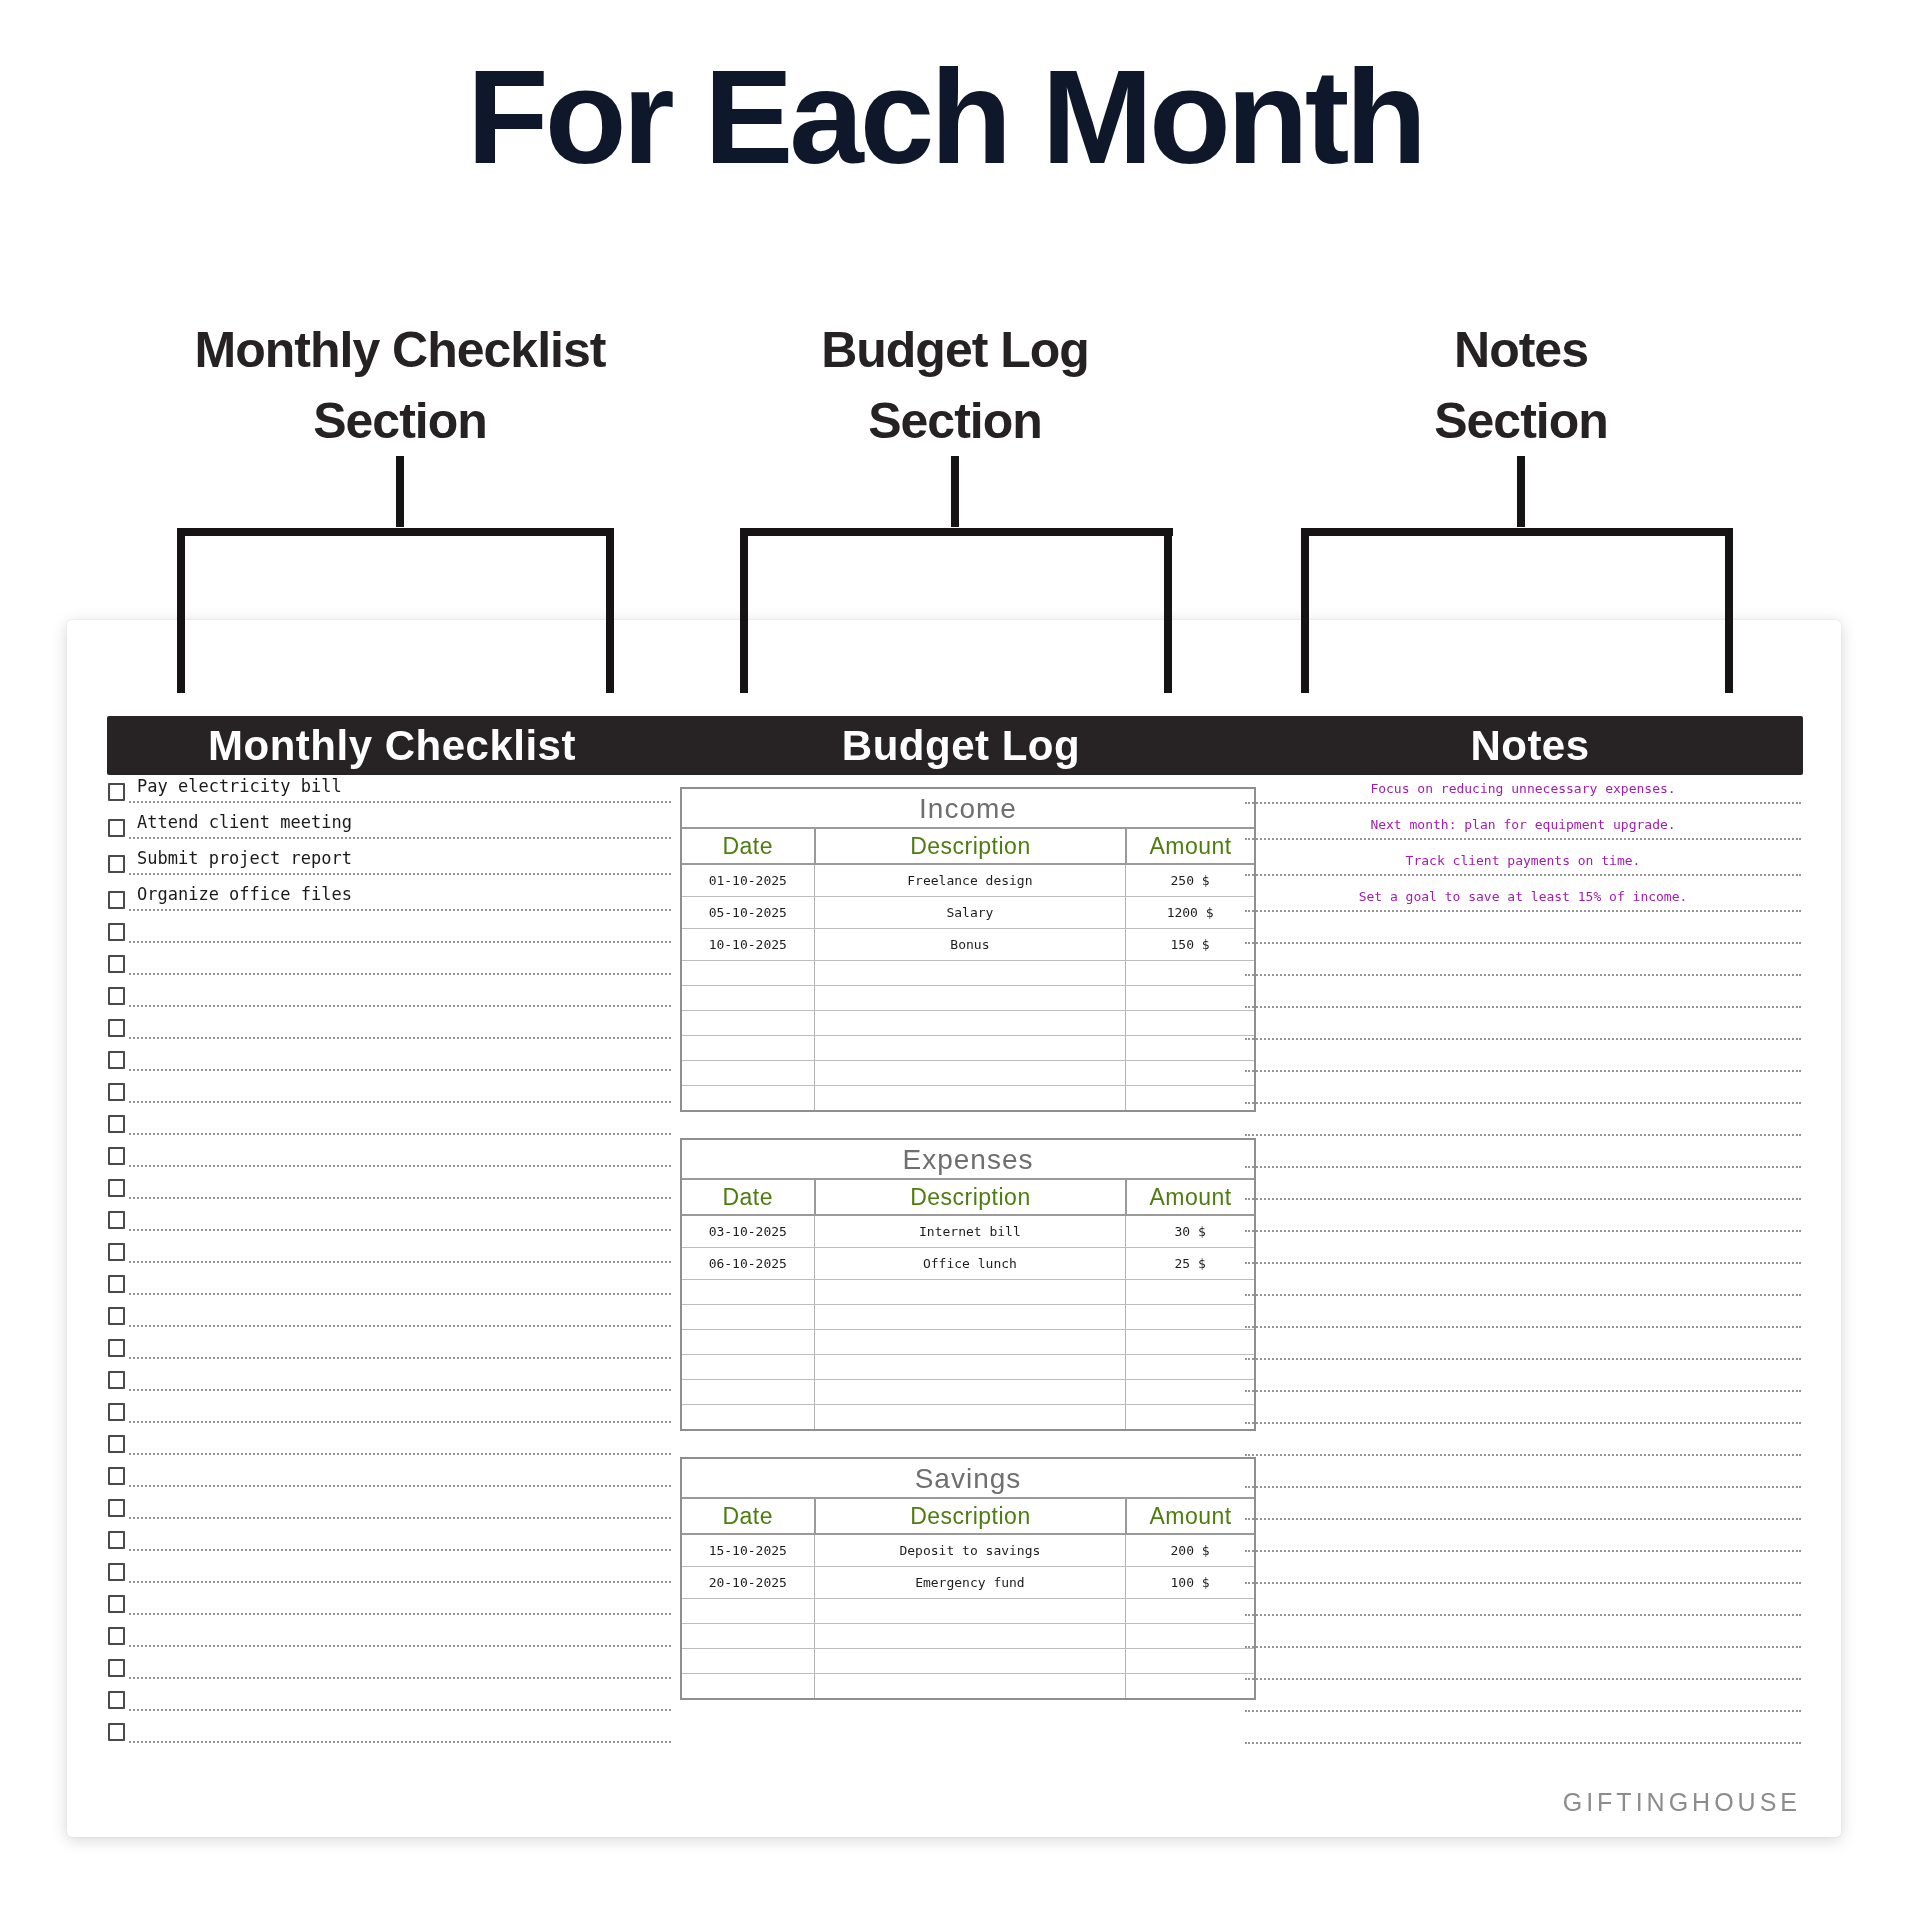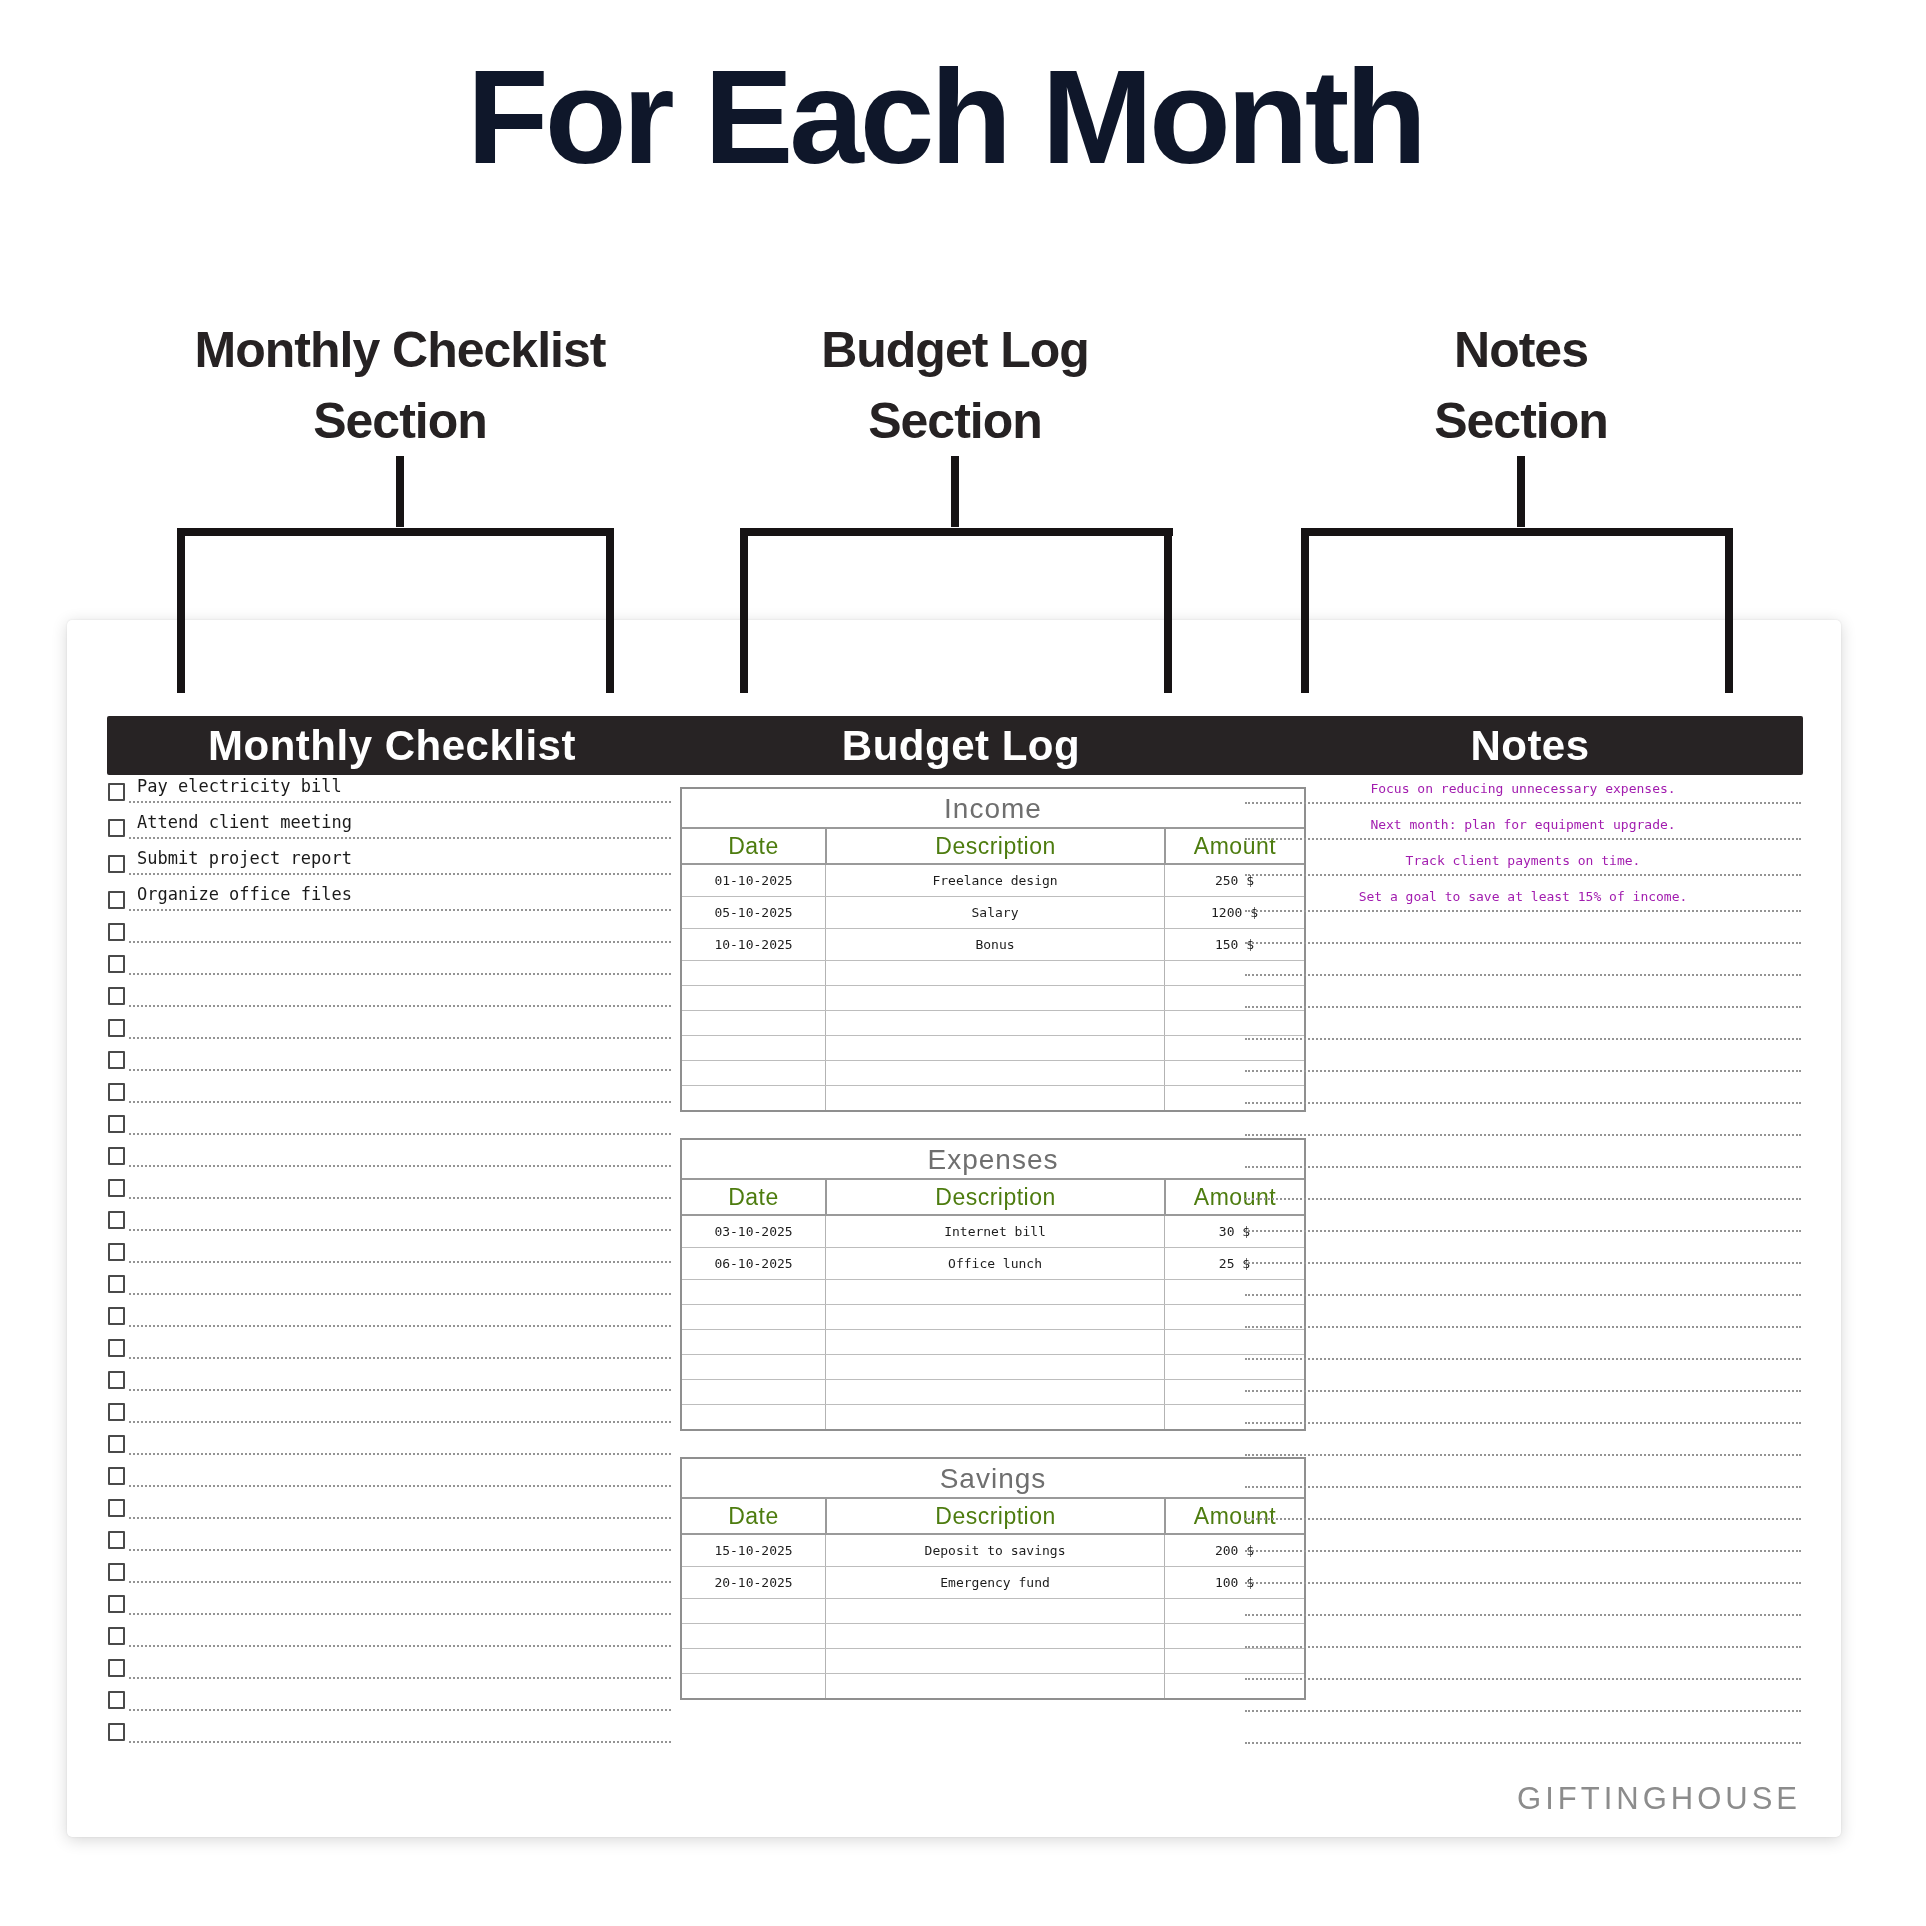--- a/index.html
+++ b/index.html
@@ -71,7 +71,7 @@
   }
 
   
-  .col-budget { position:absolute; left:613px; top:167px; width:626px; }
+  .col-budget { position:absolute; left:613px; top:167px; width:576px; }
   .btable { border:2px solid #8f8f8f; background:#fff; margin-bottom:26px; }
   .btitle {
     height:40px; line-height:40px; border-bottom:2px solid #9a9a9a; text-align:center;

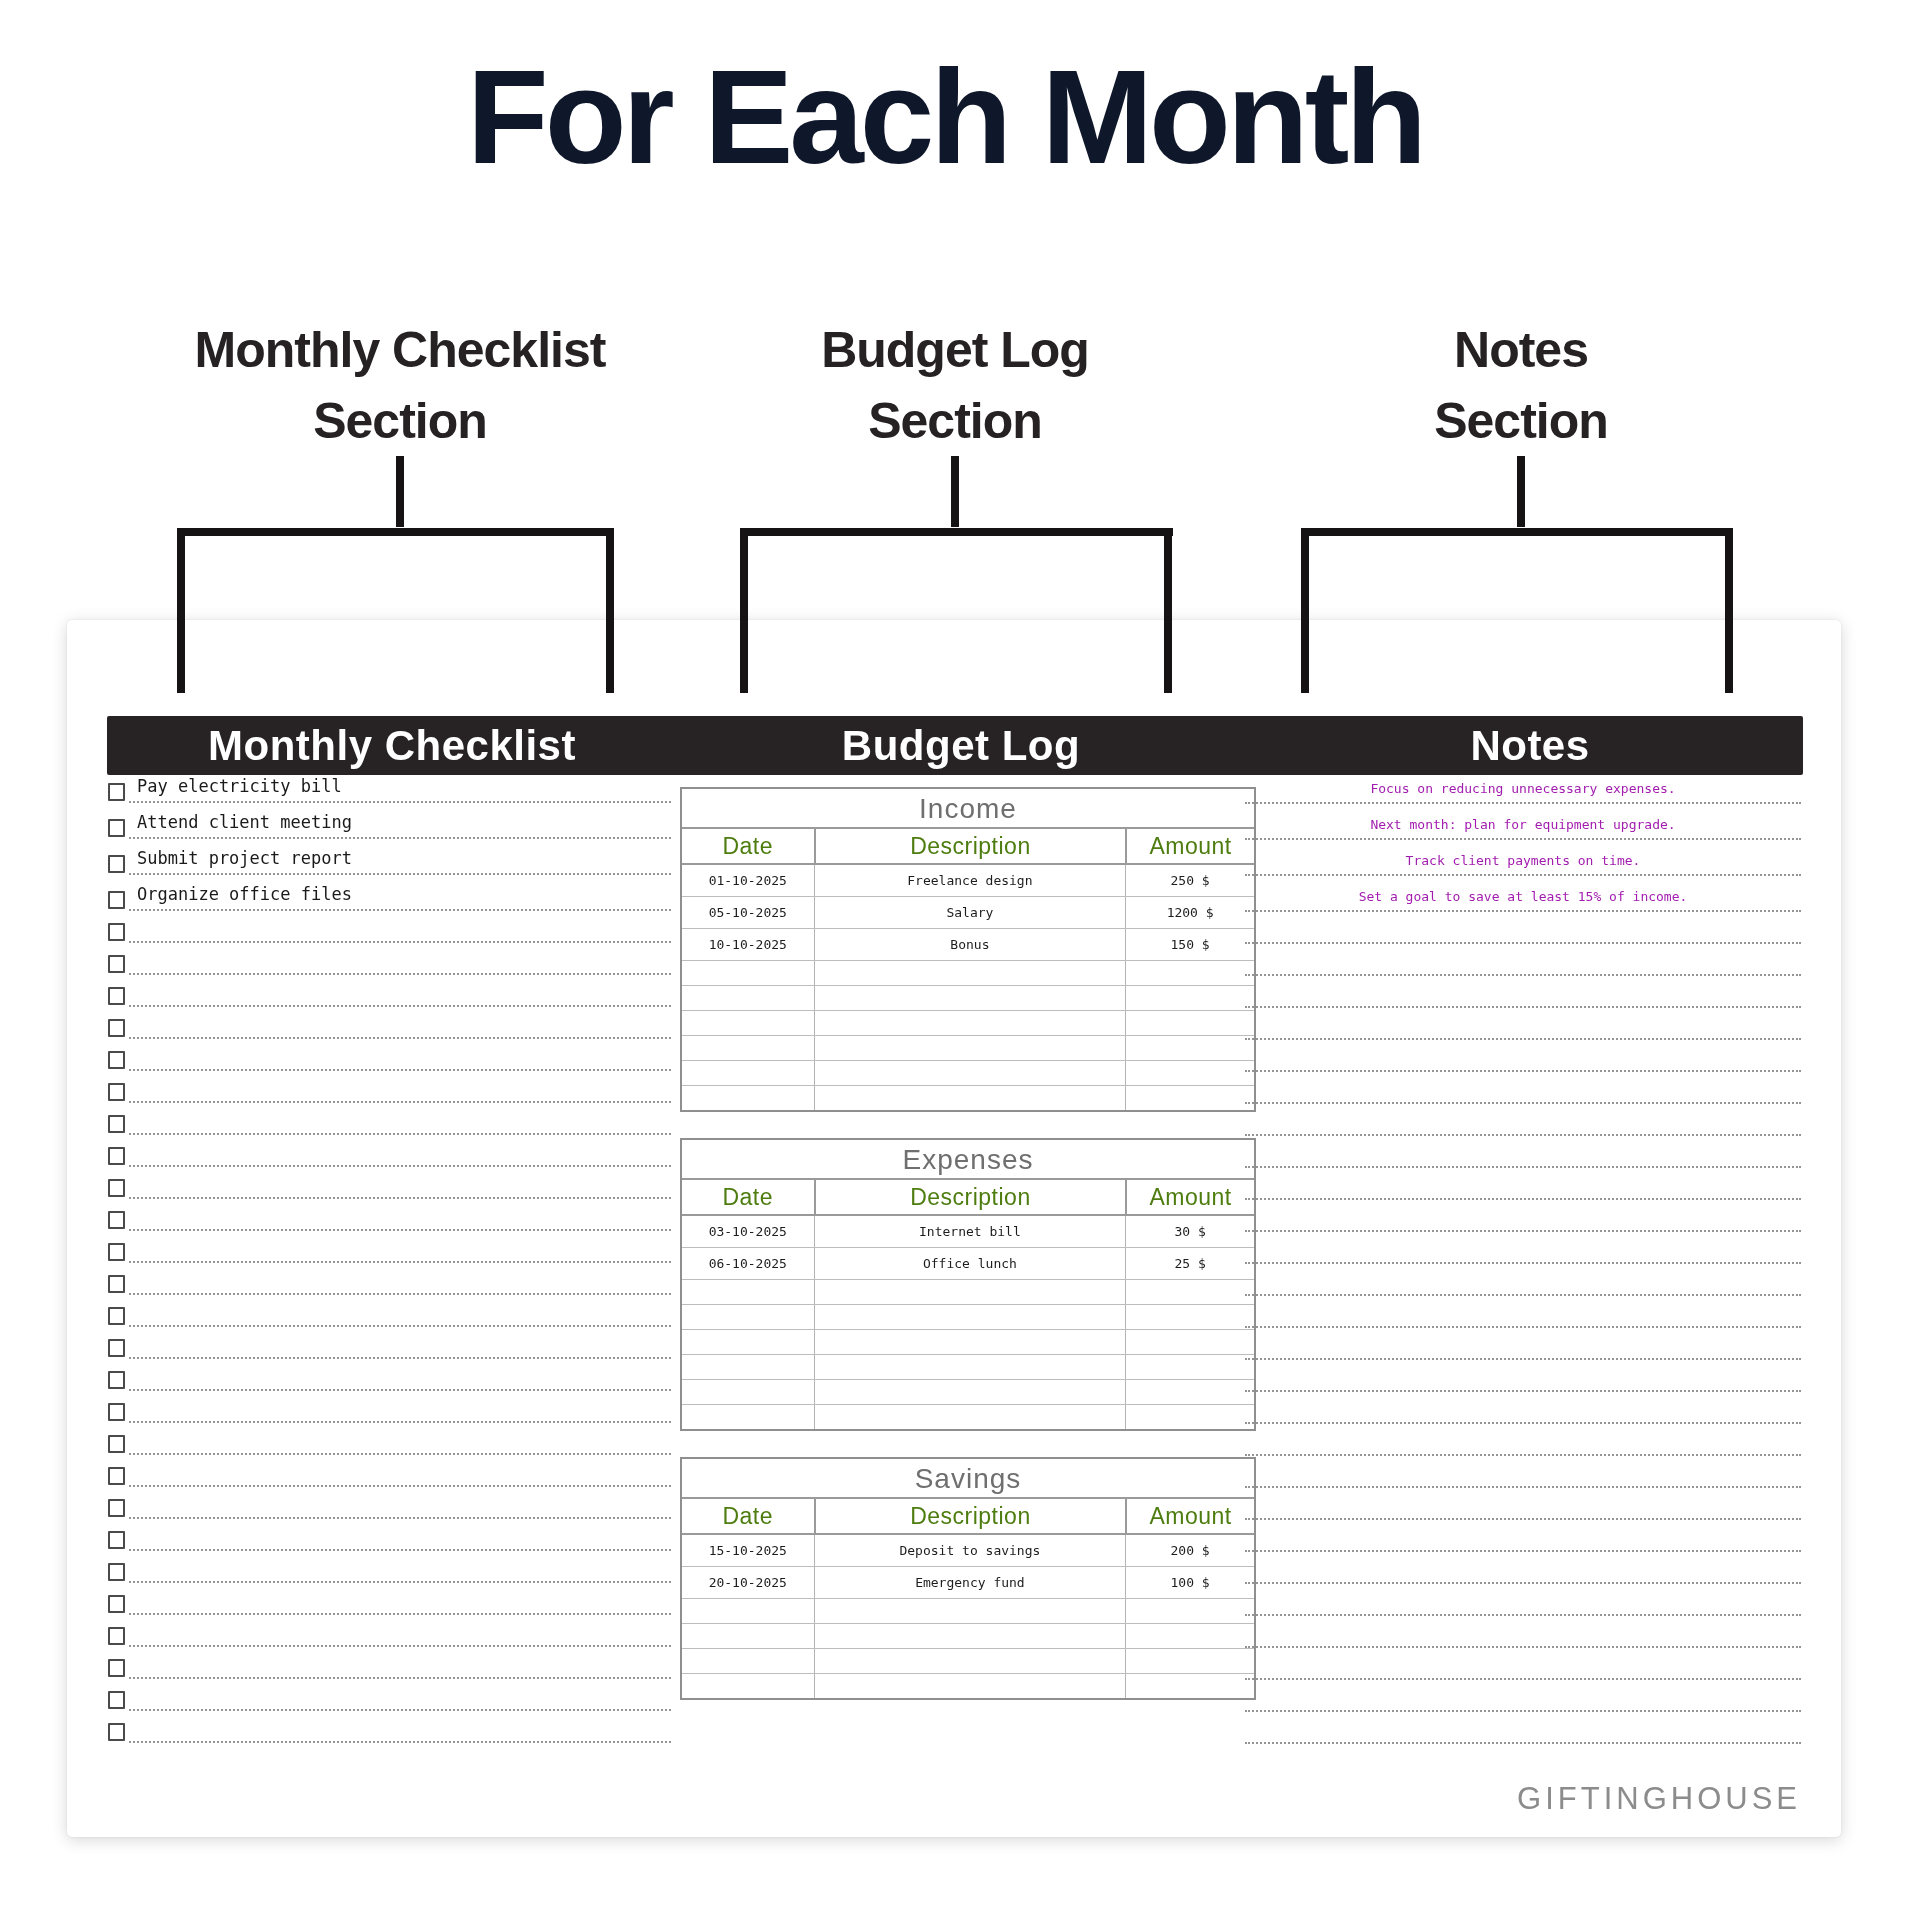--- a/index.html
+++ b/index.html
@@ -104,7 +104,7 @@
 
   
   .brand {
-    position:absolute; right:40px; bottom:20px; font-size:31px; letter-spacing:4px;
+    position:absolute; right:40px; bottom:20px; font-size:25px; letter-spacing:4px;
     color:#8c8c8c; font-weight:500;
   }
 </style>

